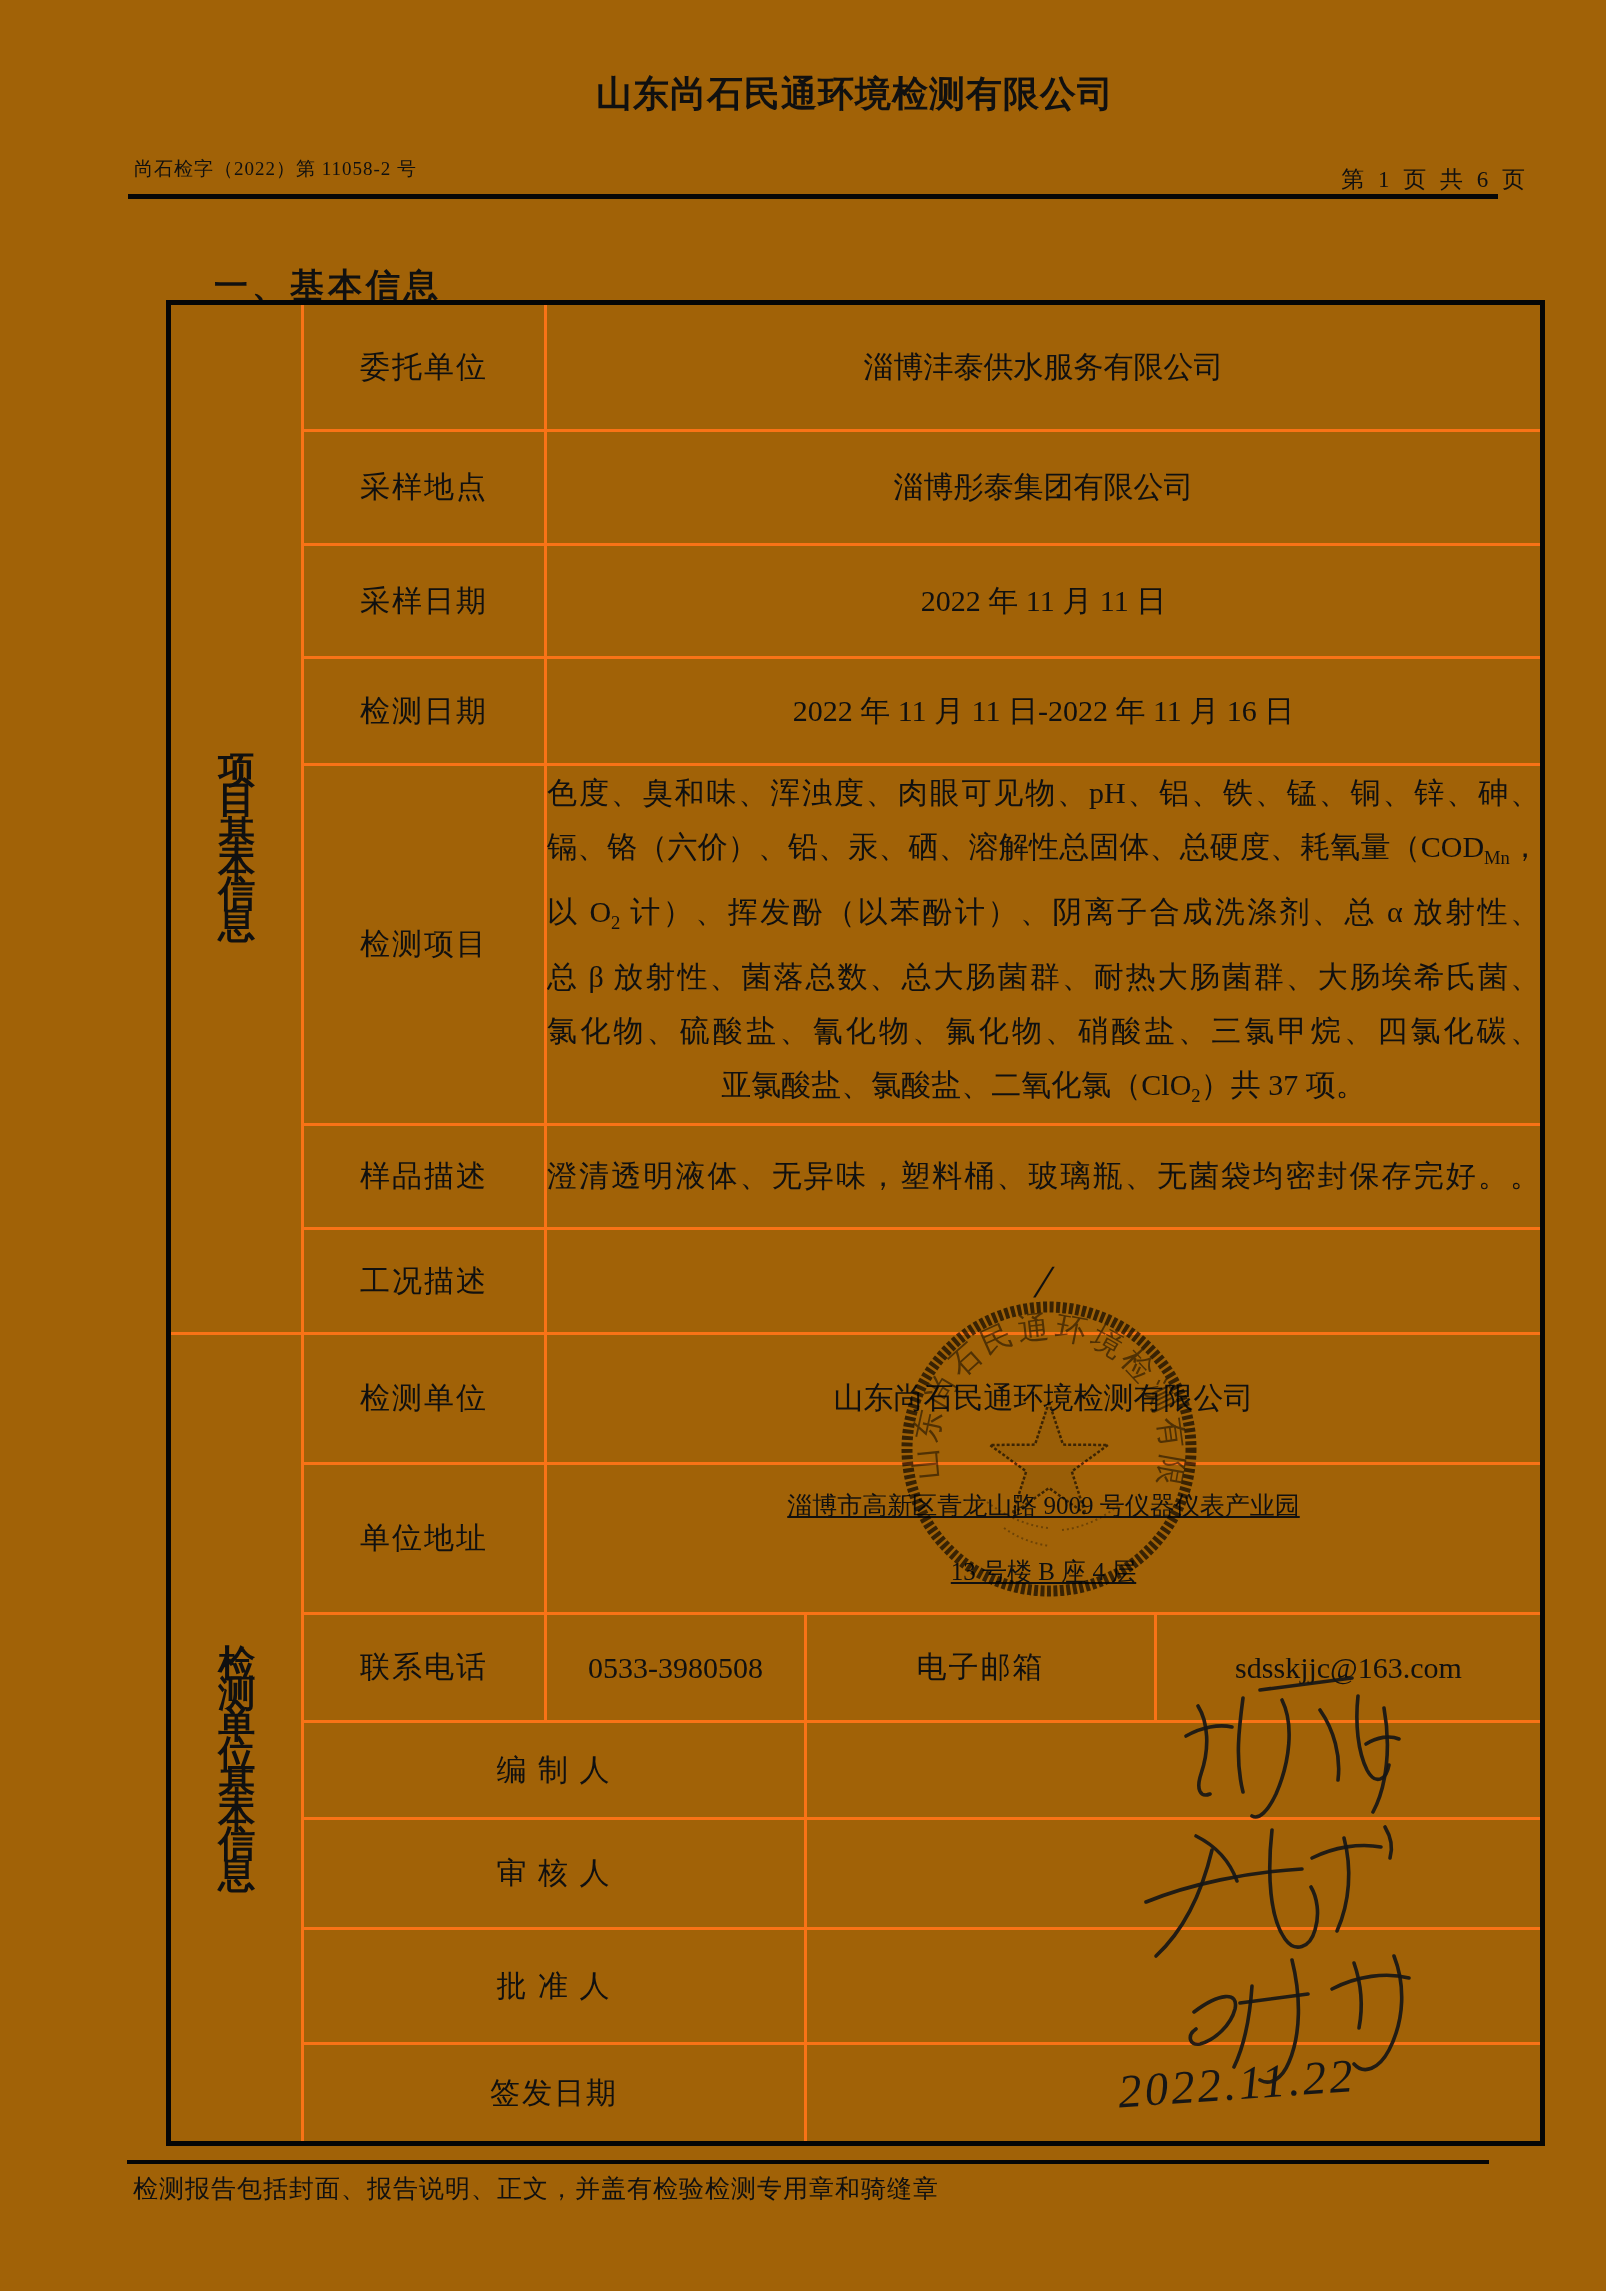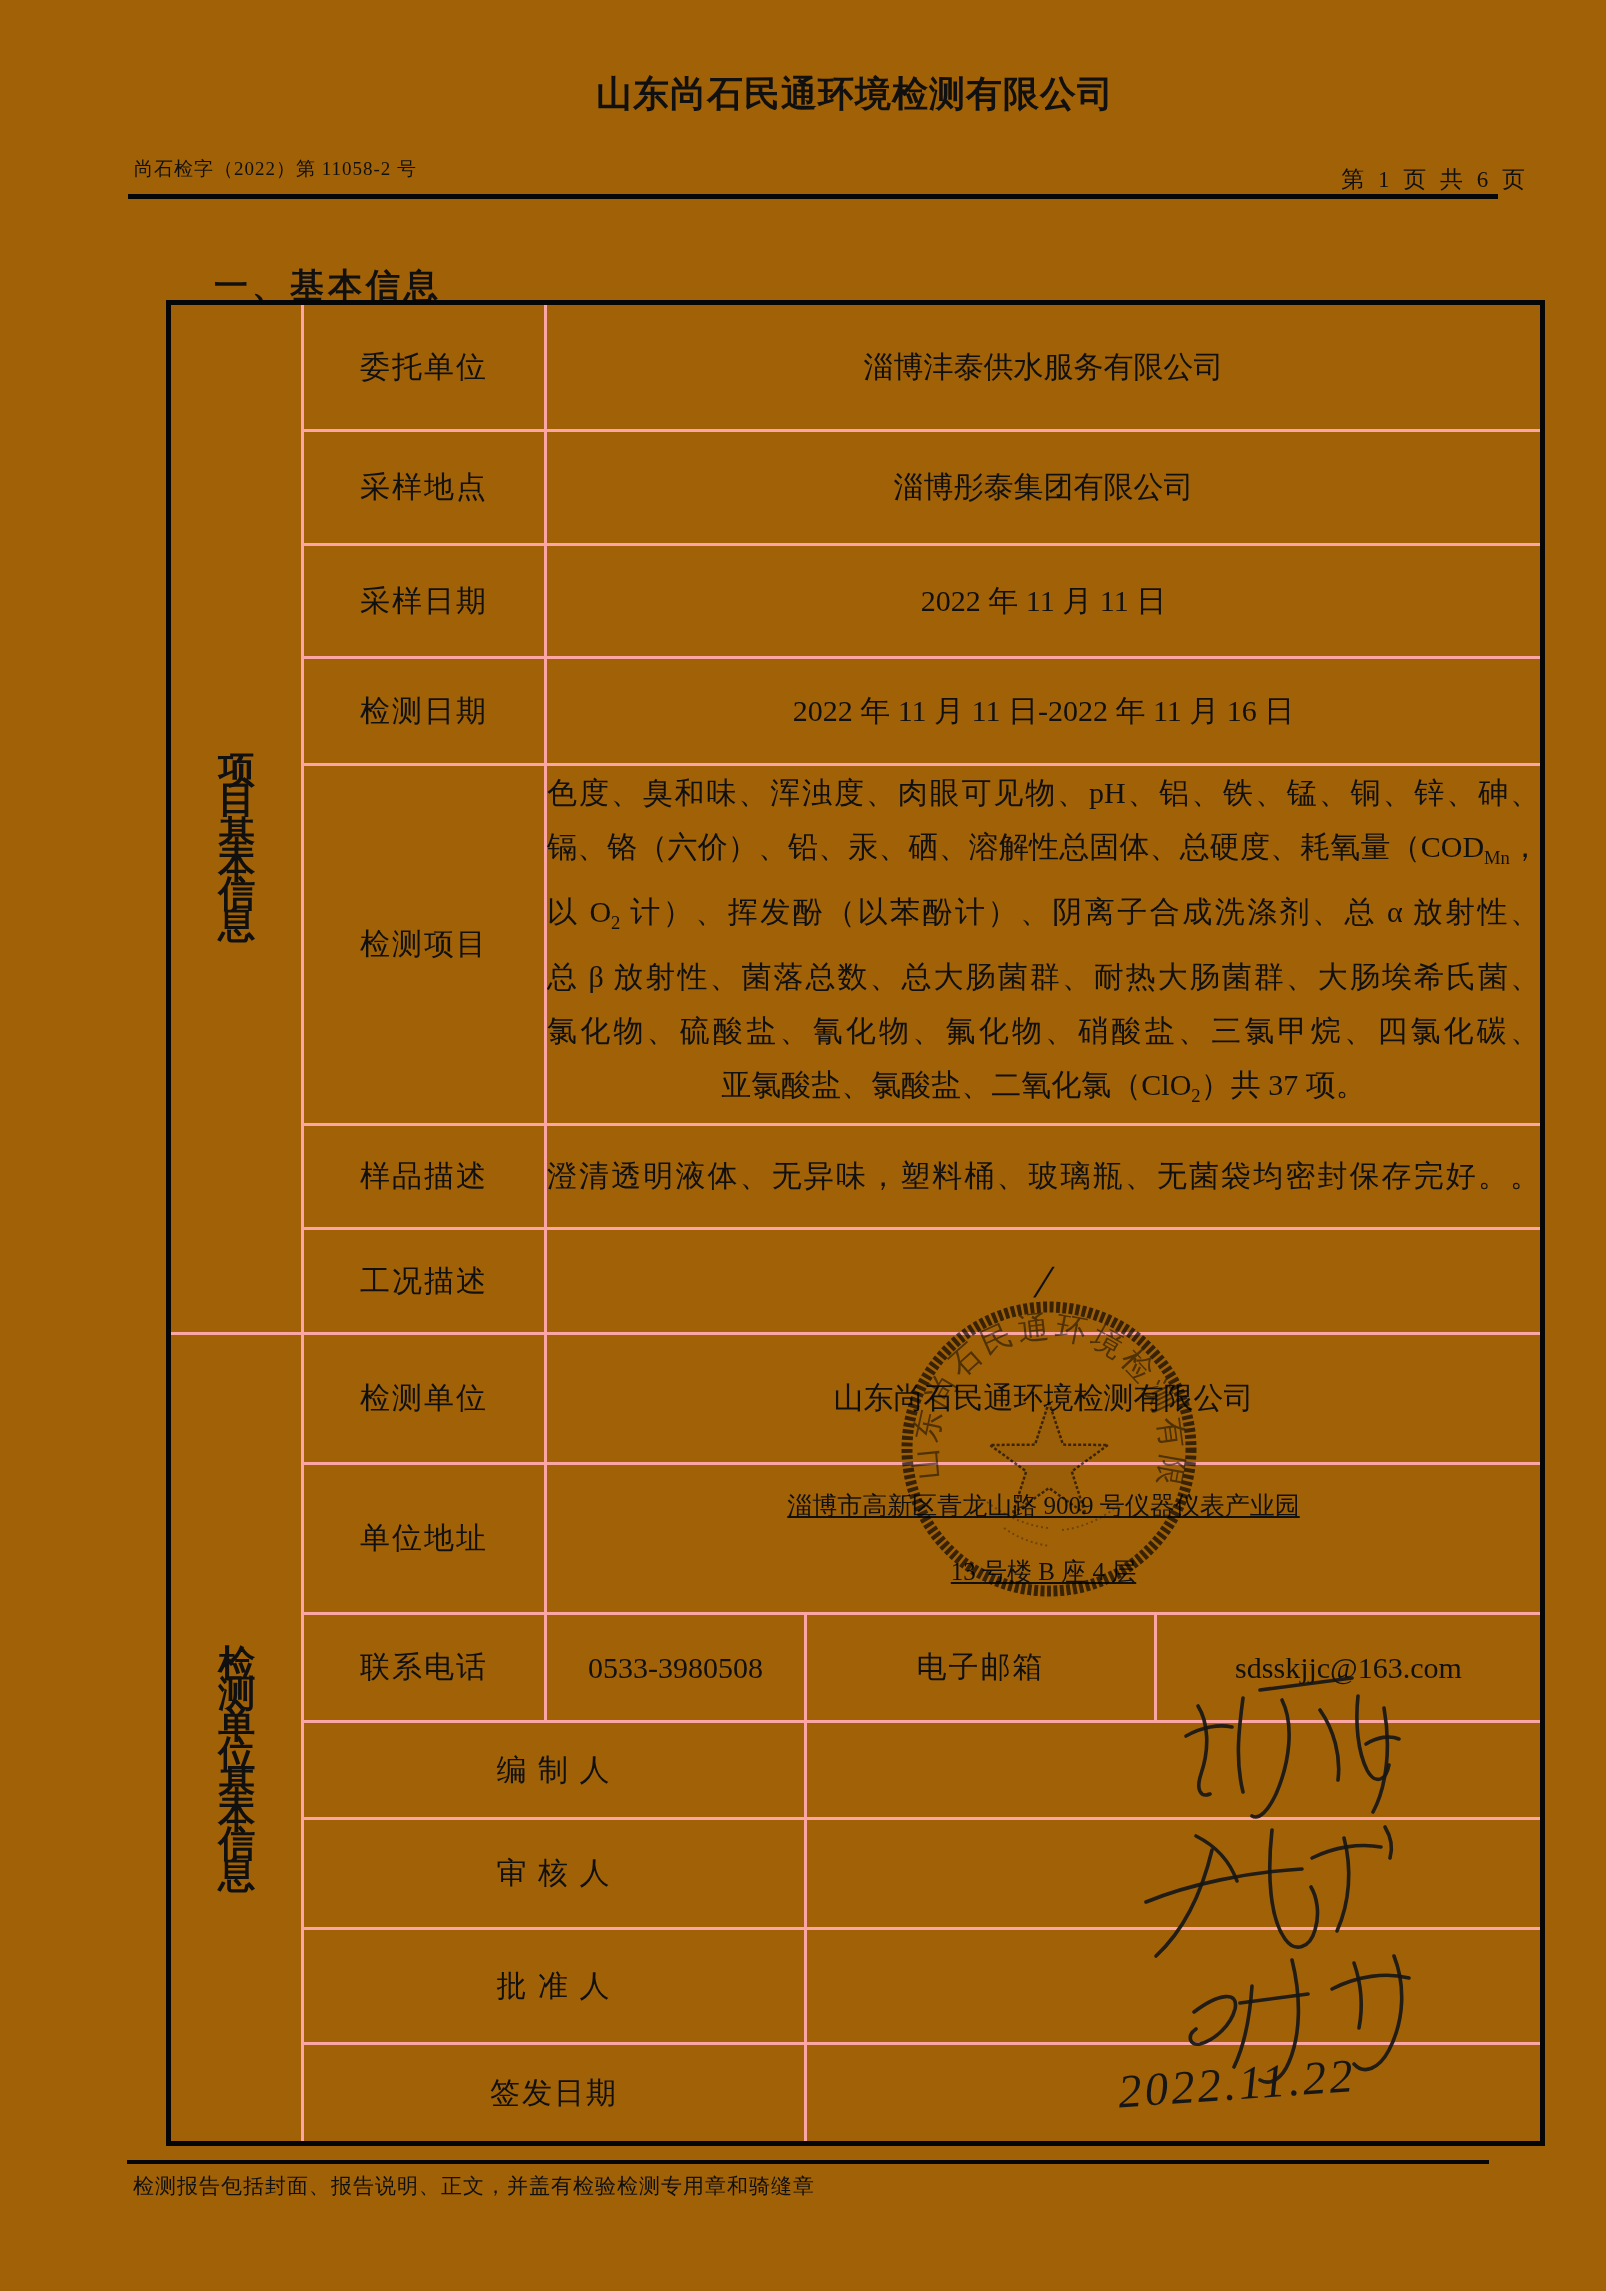--- a/index.html
+++ b/index.html
@@ -25,7 +25,7 @@
     border:5px solid #060606;
   }
   table.doc-table td{
-    border:3px solid #fca5a5; text-align:center; vertical-align:middle;
+    border:3px solid #f97316; text-align:center; vertical-align:middle;
     font-size:30px; padding:0; overflow:hidden;
   }
   .r1{height:128px}.r2{height:114px}.r3{height:113px}.r4{height:107px}

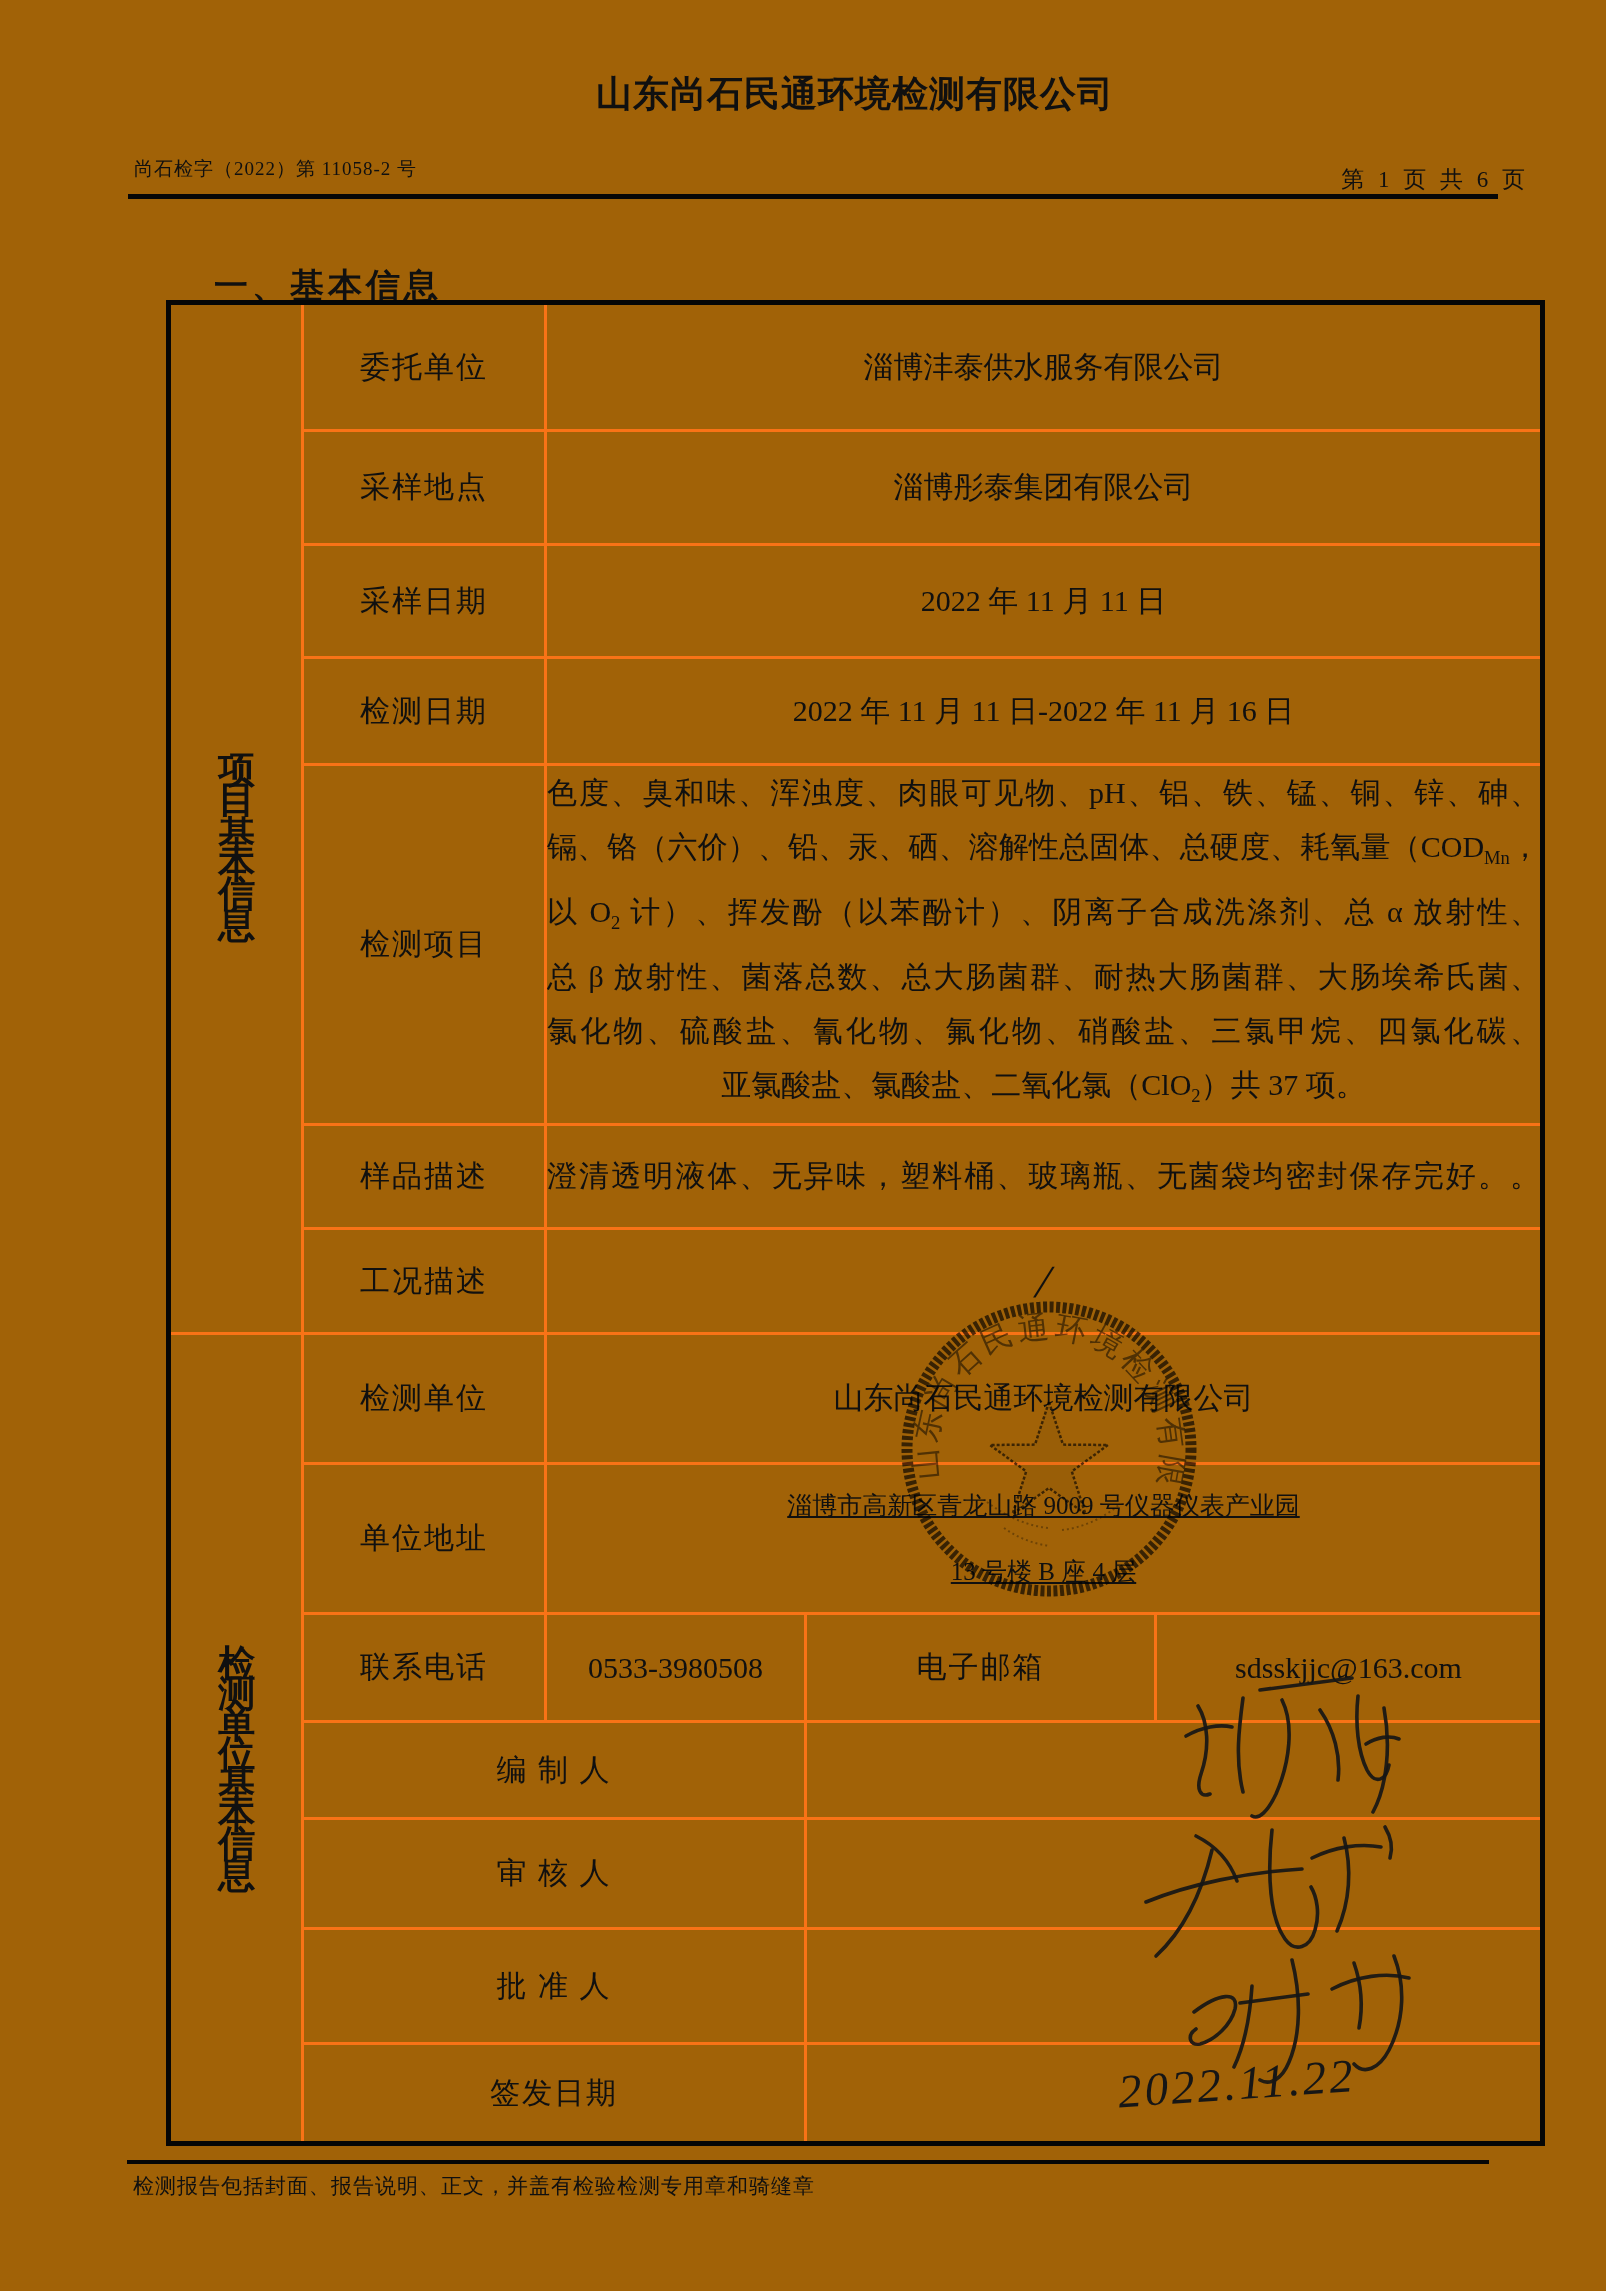--- a/index.html
+++ b/index.html
@@ -51,7 +51,7 @@
 
   
   .footer-rule{position:absolute; top:2160px; left:127px; width:1362px; height:4px; background:#070707;}
-  .footer-note{position:absolute; top:2172px; left:133px; font-size:21px; letter-spacing:1px;}
+  .footer-note{position:absolute; top:2172px; left:133px; font-size:25px; letter-spacing:1px;}
 
   
   .stamp{

